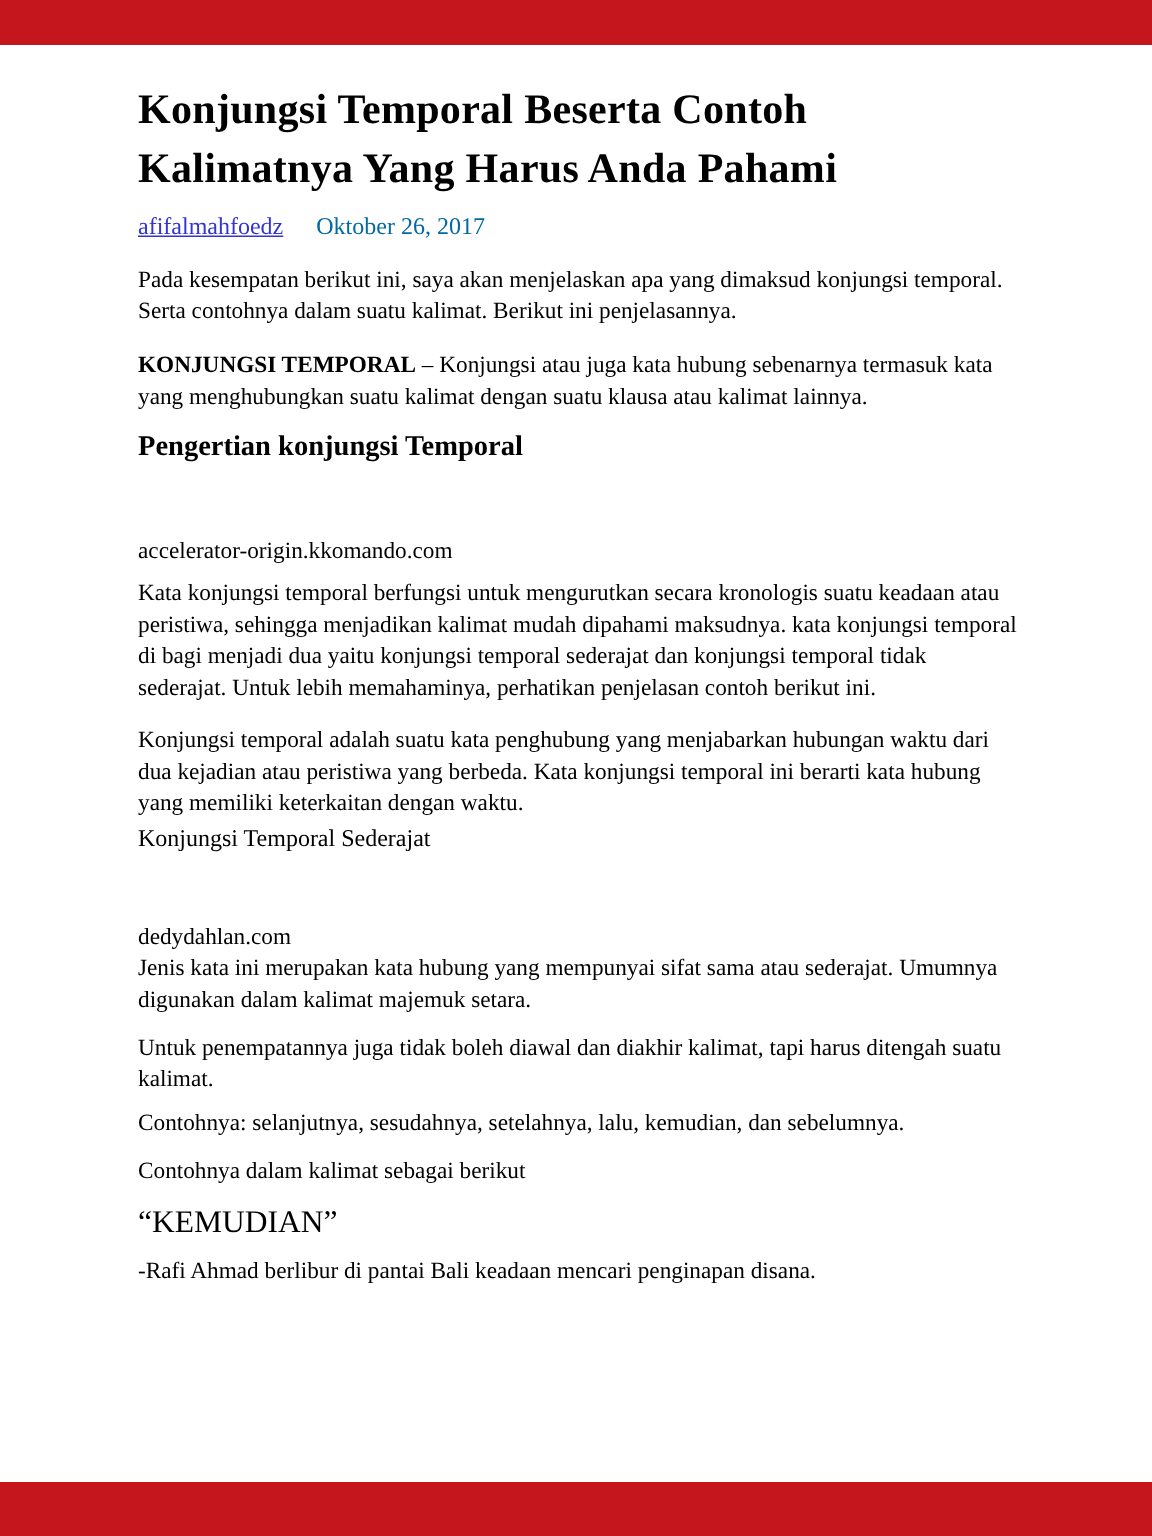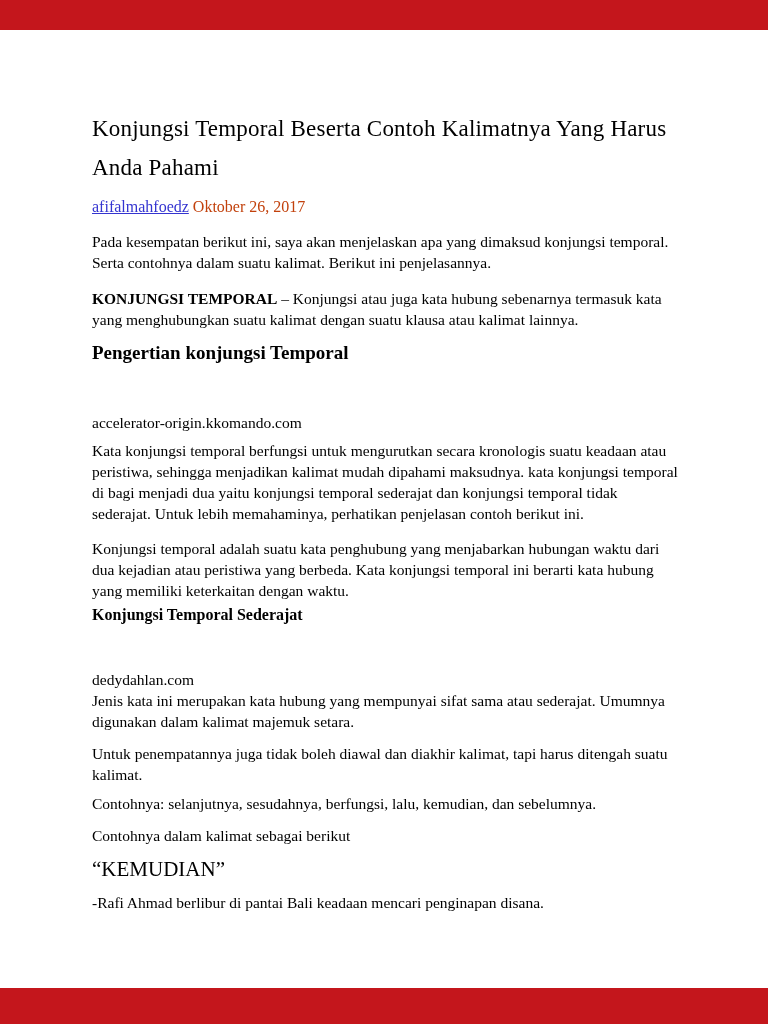--- a/index.html
+++ b/index.html
@@ -28,10 +28,10 @@
   }
 
   h1.title {
-    margin-top: 109px;
-    font-size: 23px;
+    margin-top: 54px;
+    font-size: 28px;
     line-height: 39px;
-    font-weight: normal;
+    font-weight: bold;
     letter-spacing: 0.2px;
   }
   .byline {

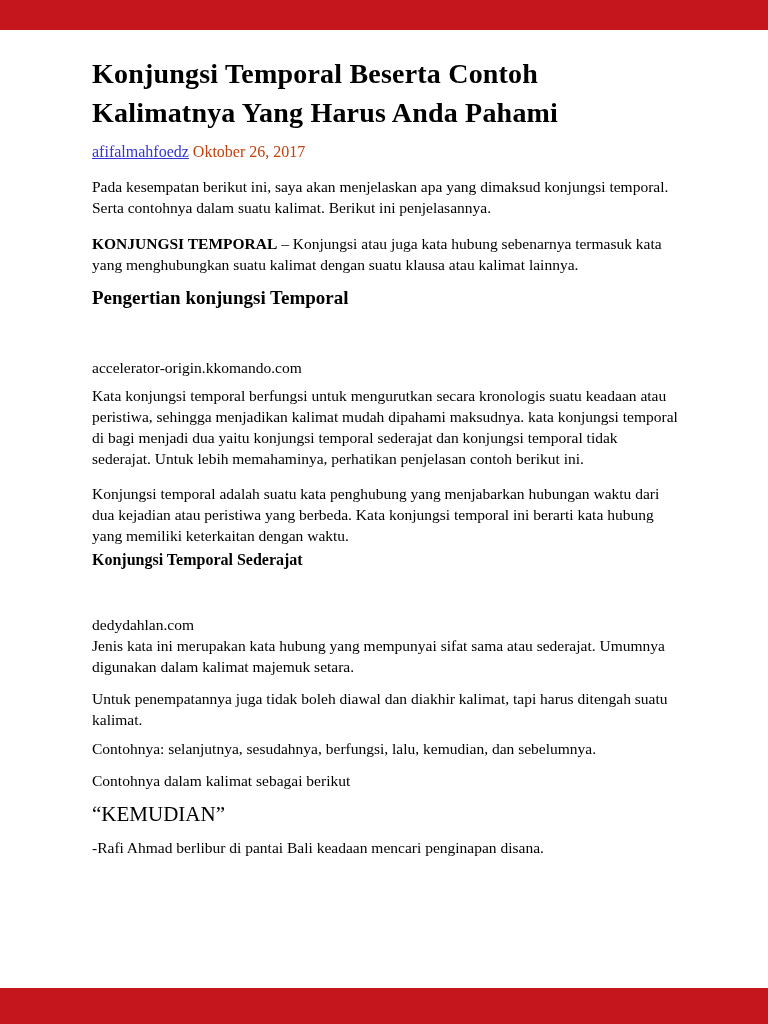--- a/index.html
+++ b/index.html
@@ -44,7 +44,7 @@
     text-decoration: underline;
     cursor: pointer;
   }
-  .byline .date { color: #c2410c; }
+  .byline .date { color: #0369a1; margin-left: 18px; }
 
   p.para, p.caption {
     font-size: 15.5px;

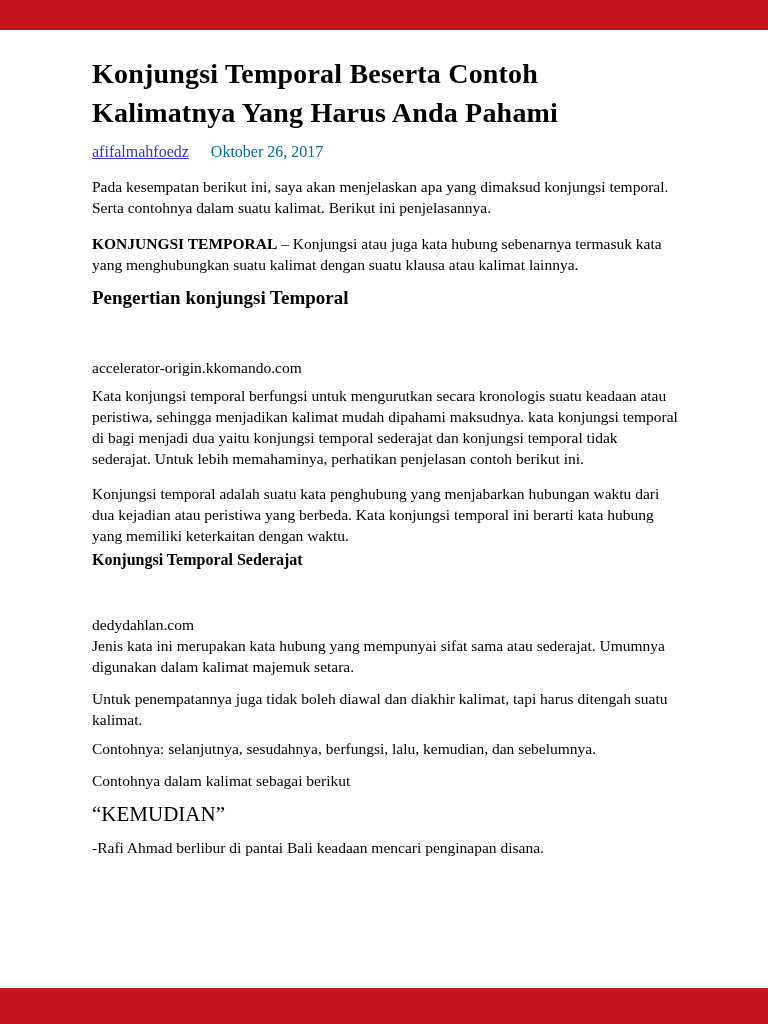--- a/index.html
+++ b/index.html
@@ -60,7 +60,7 @@
   h3.subsection {
     font-size: 16px;
     line-height: 21px;
-    font-weight: bold;
+    font-weight: normal;
   }
   h4.example {
     font-size: 21px;

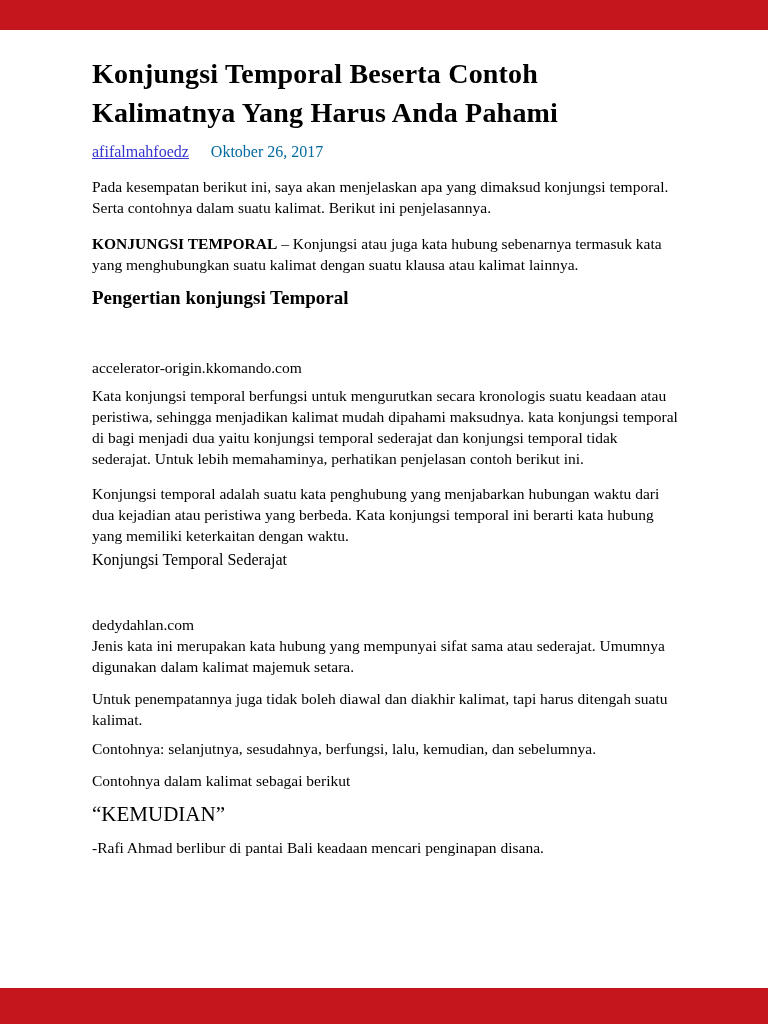--- a/index.html
+++ b/index.html
@@ -120,7 +120,7 @@
 
   <p class="para t-p6">Untuk penempatannya juga tidak boleh diawal dan diakhir kalimat, tapi harus ditengah suatu kalimat.</p>
 
-  <p class="para t-p7">Contohnya: selanjutnya, sesudahnya, berfungsi, lalu, kemudian, dan sebelumnya.</p>
+  <p class="para t-p7">Contohnya: selanjutnya, sesudahnya, setelahnya, lalu, kemudian, dan sebelumnya.</p>
 
   <p class="para t-p8">Contohnya dalam kalimat sebagai berikut</p>
 

